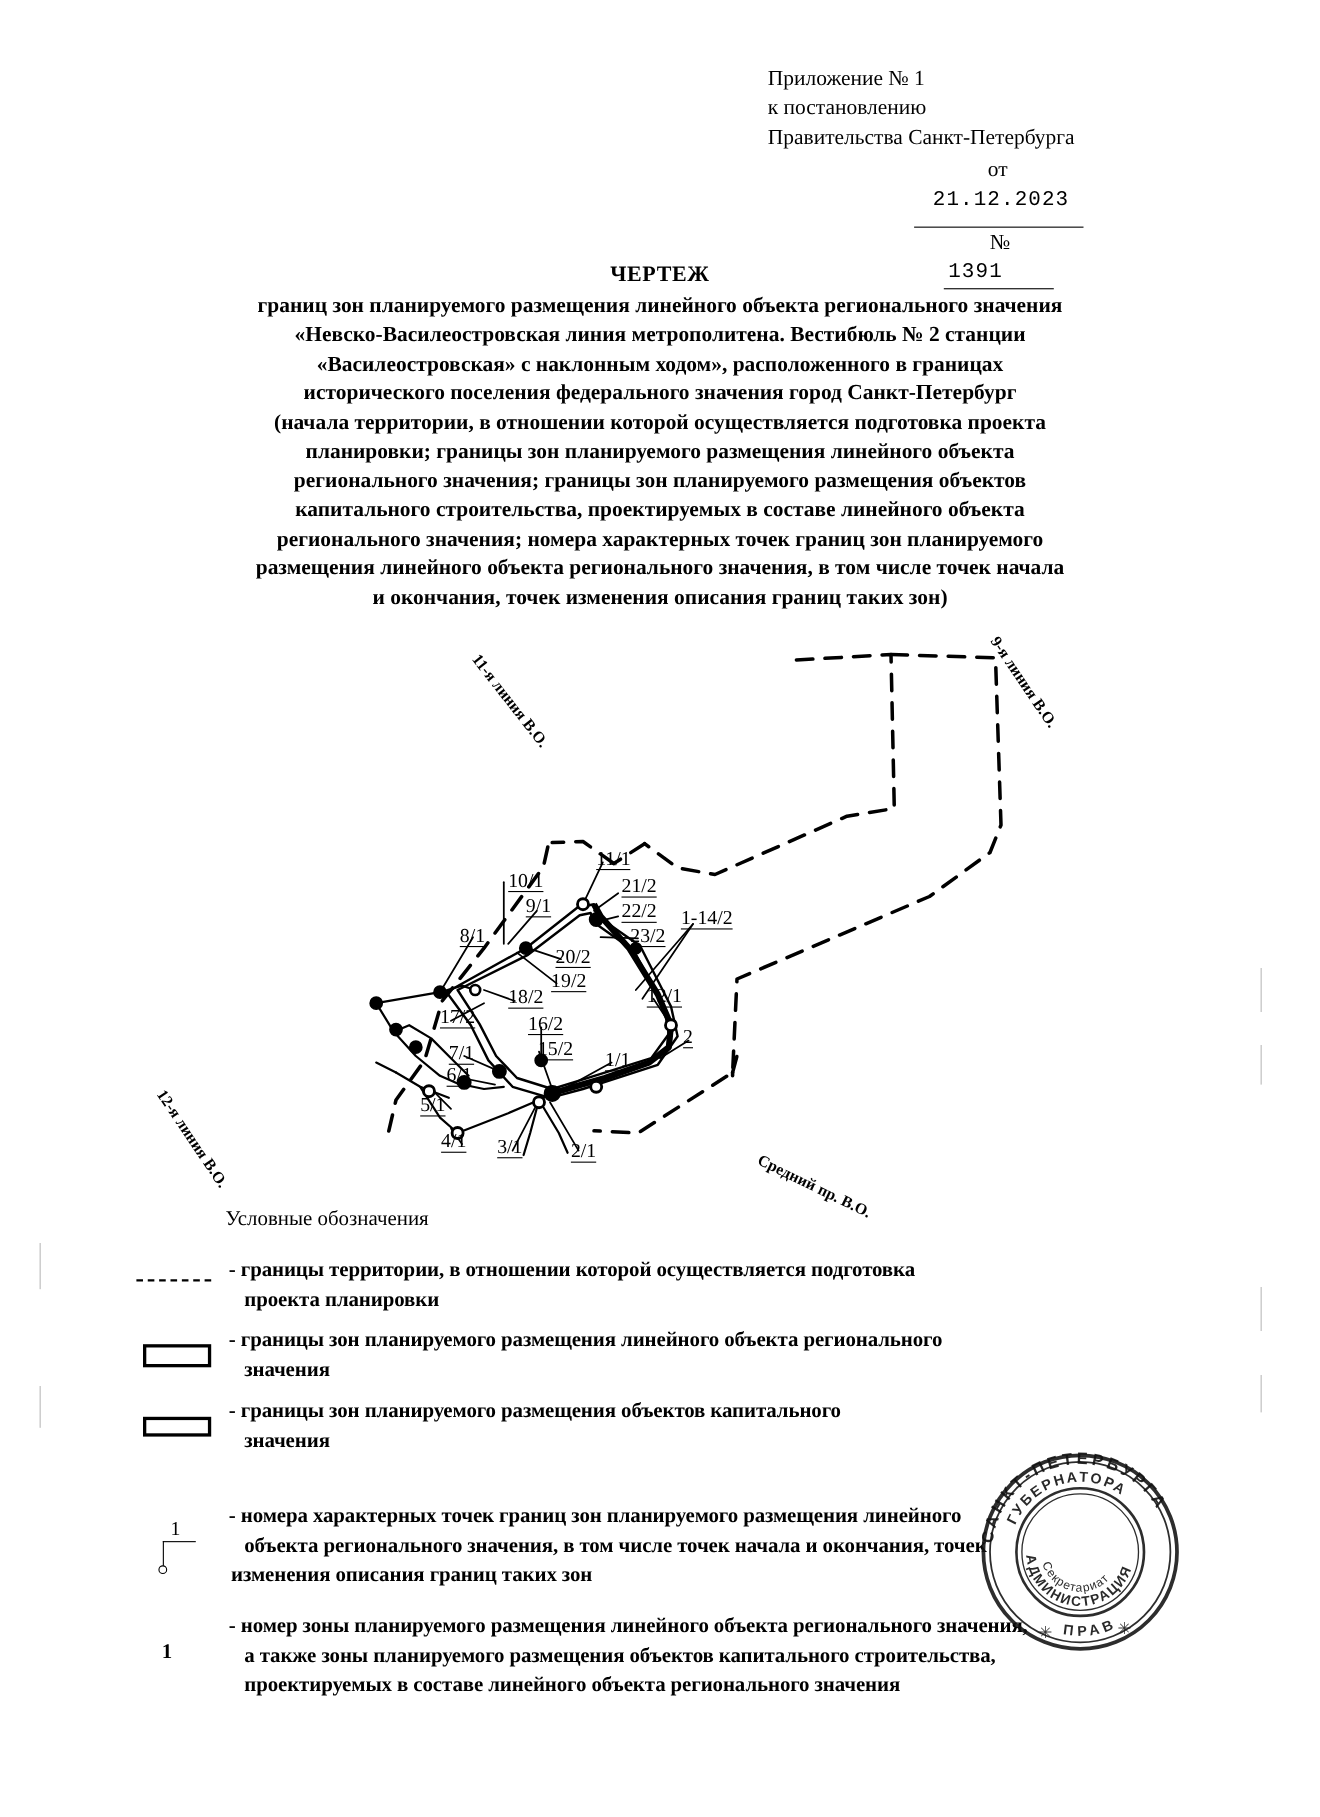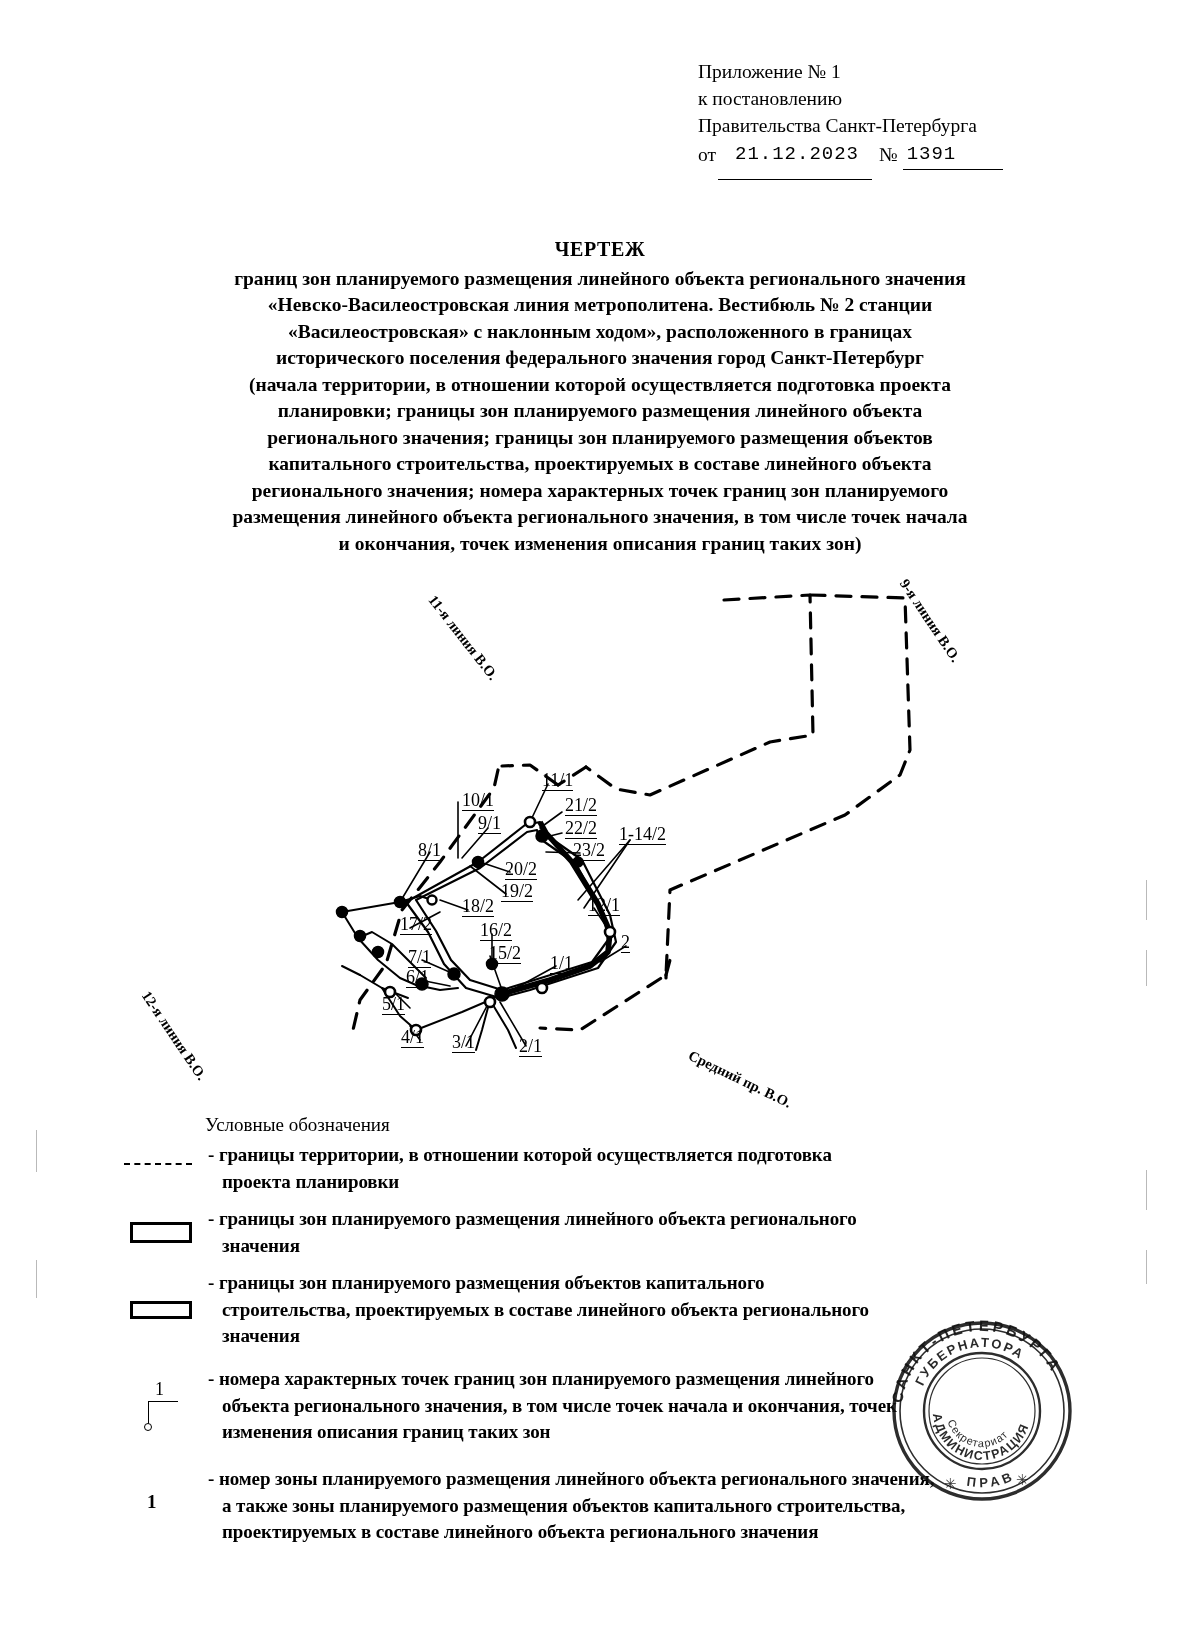--- a/index.html
+++ b/index.html
@@ -28,9 +28,10 @@
   #header-block .hline { white-space: nowrap; }
   .from-row {
     display: flex;
-    align-items: flex-start;
+    align-items: center;
     margin-top: 2px;
     font-size: 19.5px;
+    flex-direction: column;
   }
   .from-row .lbl { margin-right: 2px; }
   .from-row .blank {

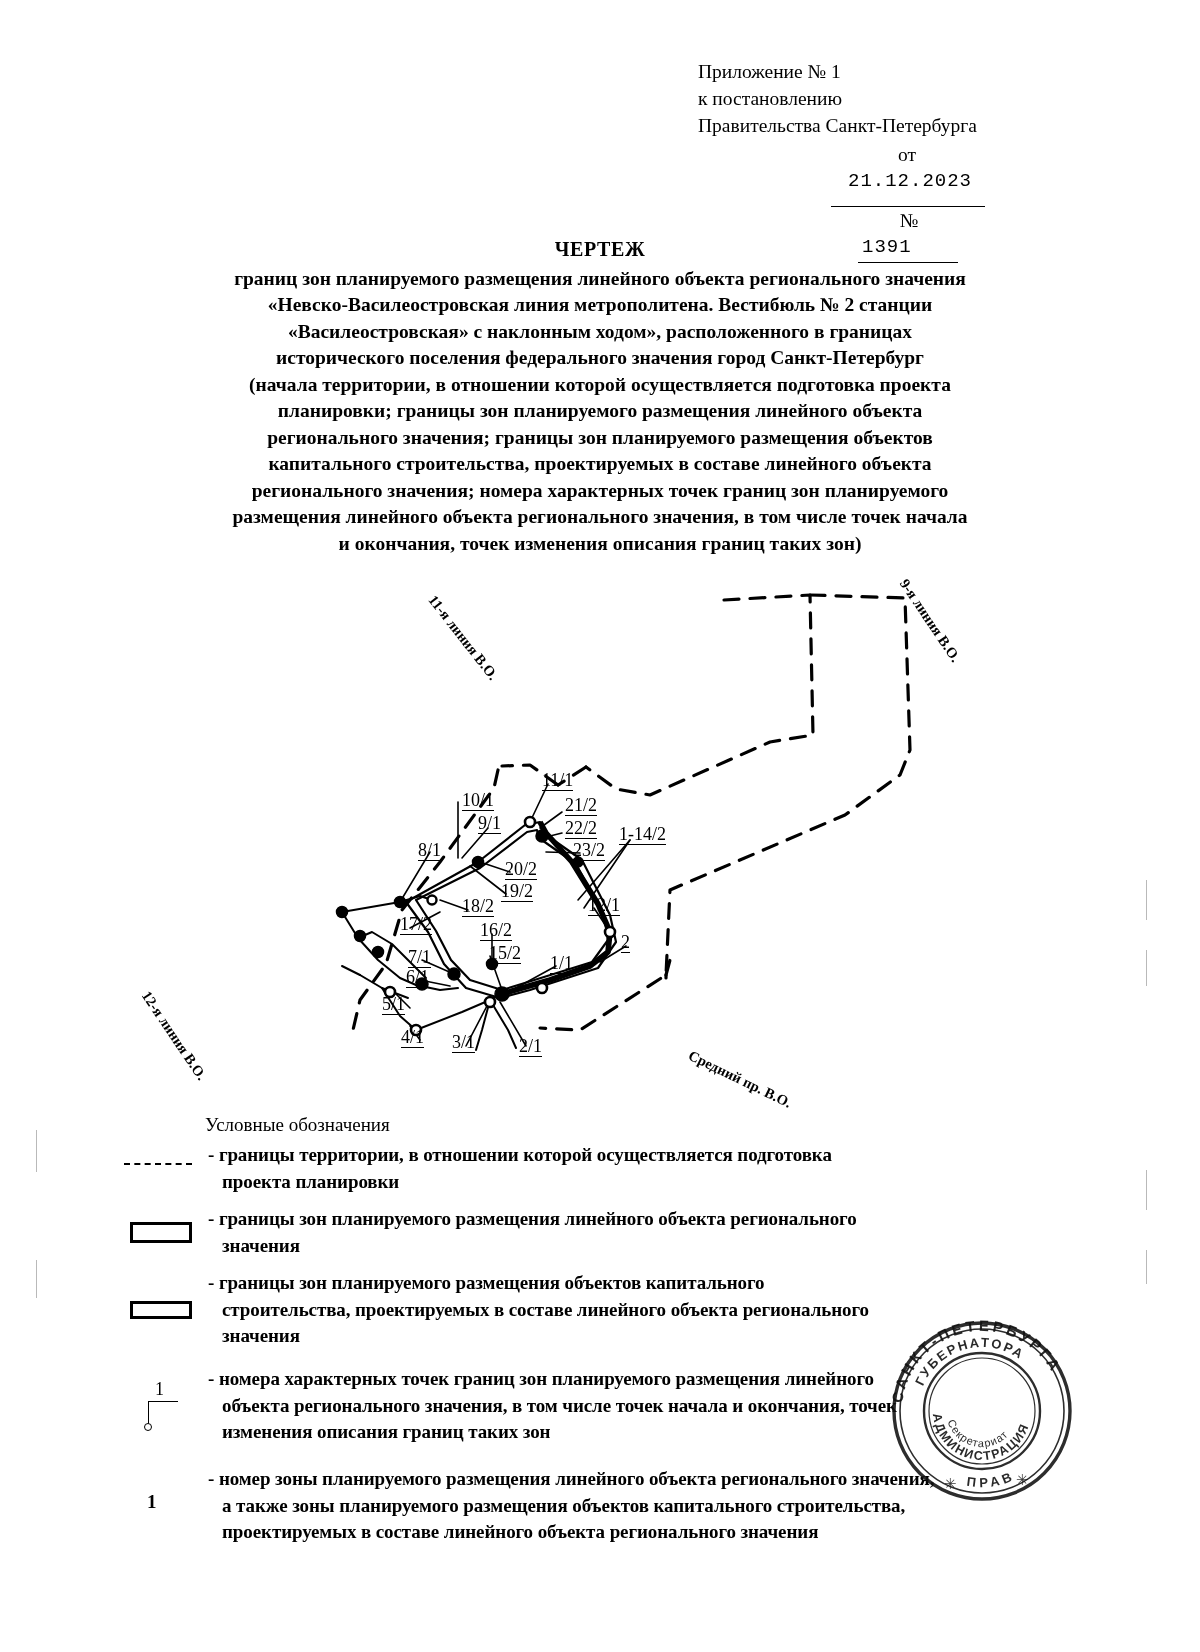--- a/index.html
+++ b/index.html
@@ -101,7 +101,7 @@
   #legend-title {
     position: absolute;
     left: 85px;
-    top: 16px;
+    top: 0px;
     font-size: 19px;
     font-weight: normal;
     white-space: nowrap;

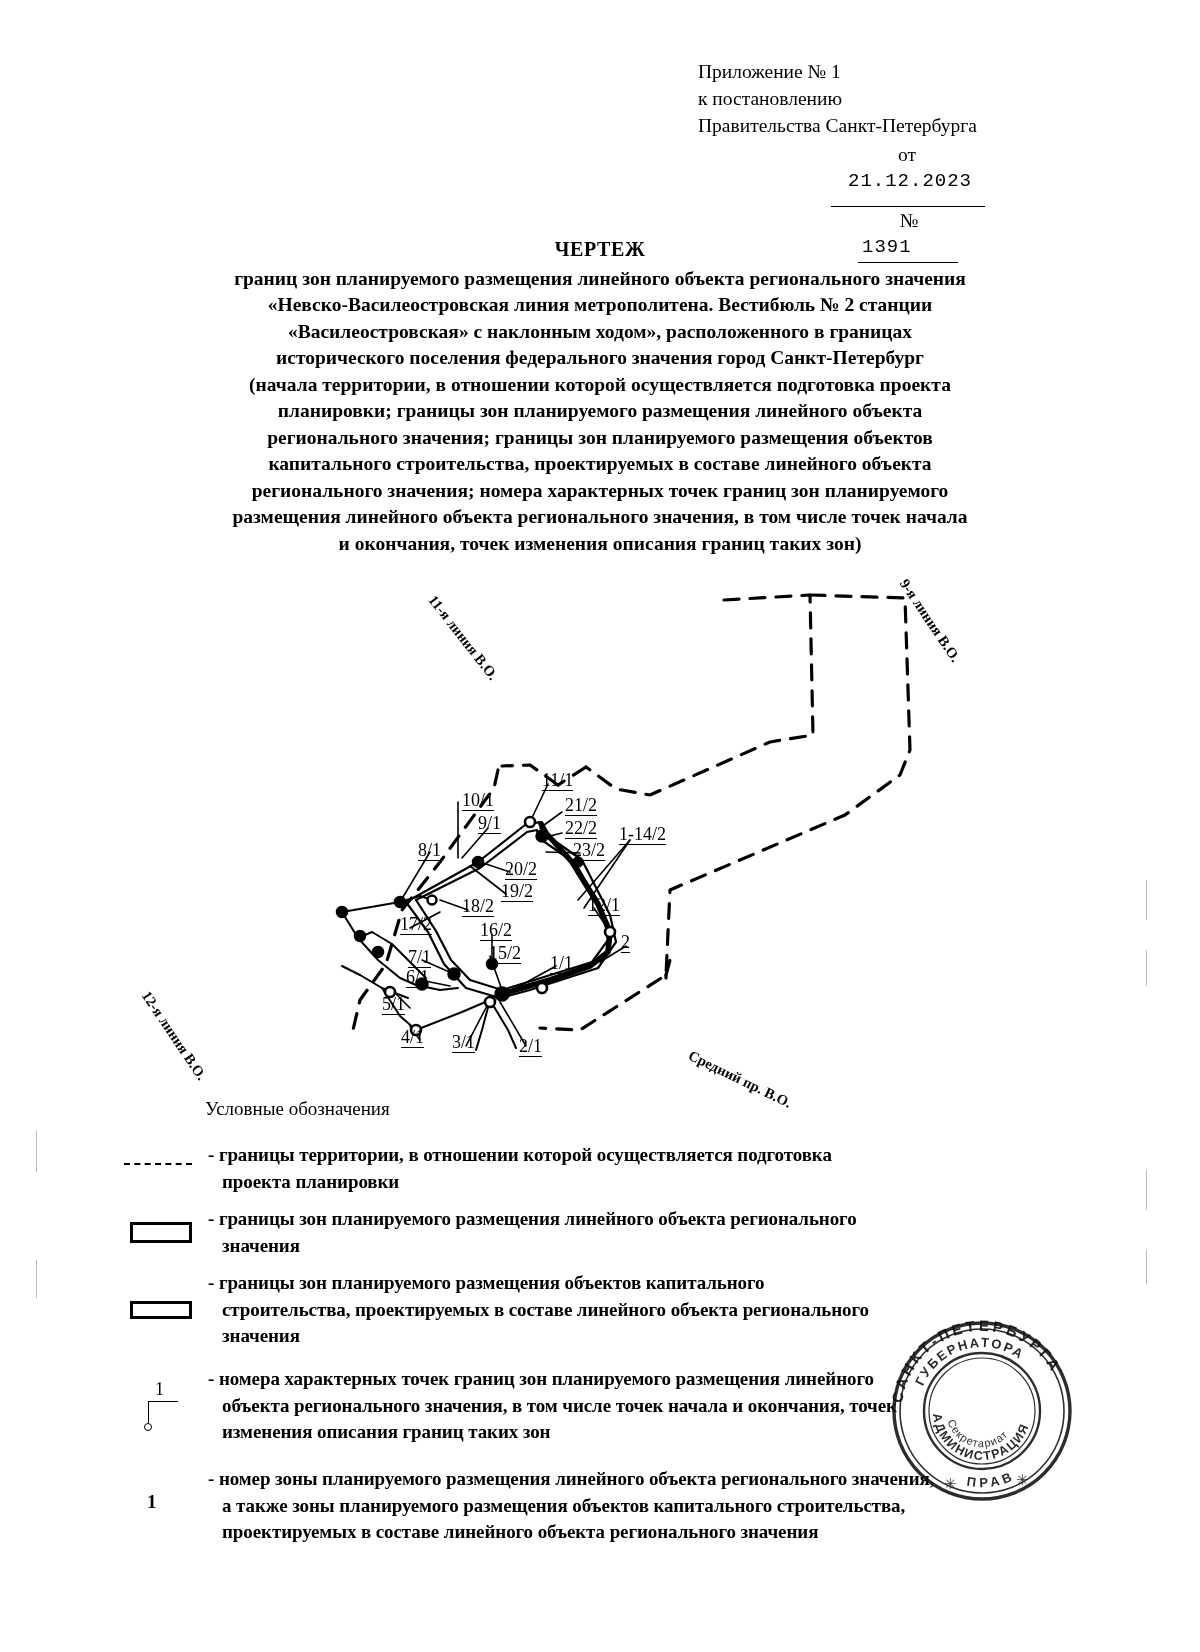--- a/index.html
+++ b/index.html
@@ -372,7 +372,6 @@
         </div>
         <div class="legend-text">
           <span class="lt-line">- границы зон планируемого размещения объектов капитального</span>
-          <span class="lt-line" style="margin-left: 14px;">строительства, проектируемых в составе линейного объекта регионального</span>
           <span class="lt-line" style="margin-left: 14px;">значения</span>
         </div>
       </div>

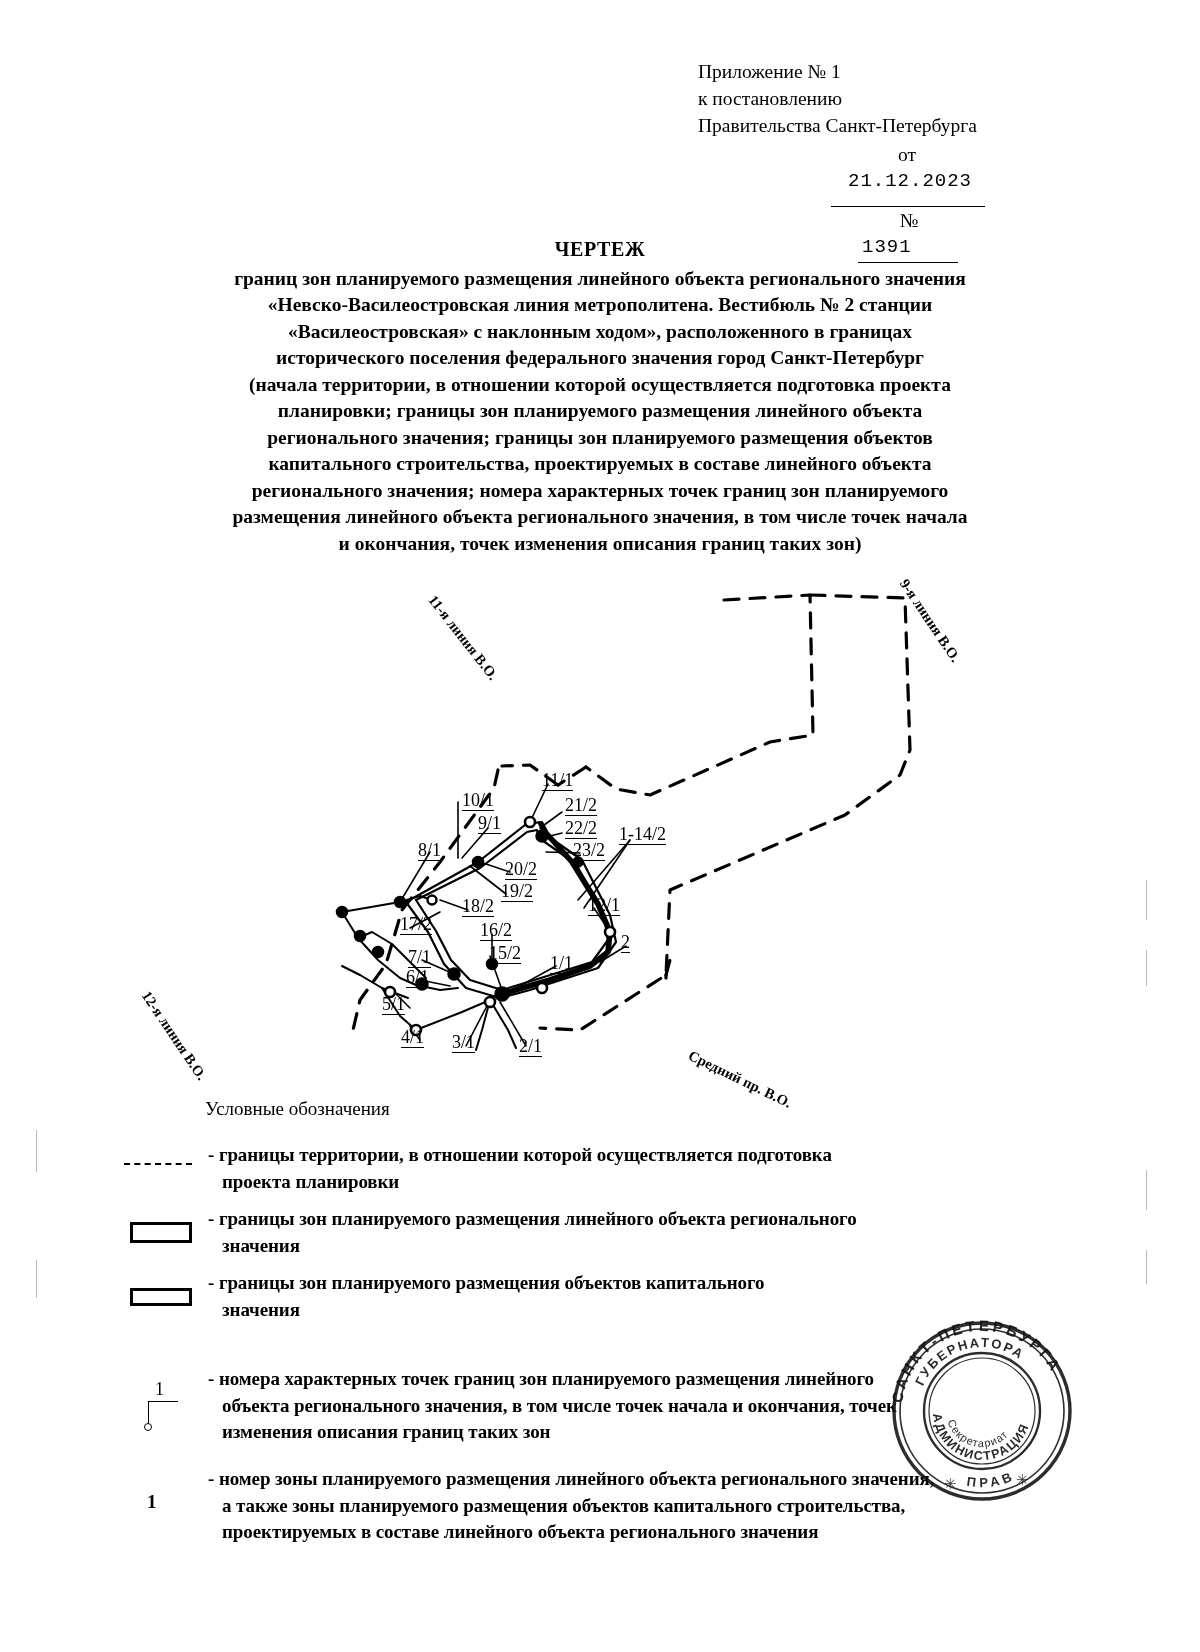--- a/index.html
+++ b/index.html
@@ -387,7 +387,7 @@
         <div class="legend-text">
           <span class="lt-line">- номера характерных точек границ зон планируемого размещения линейного</span>
           <span class="lt-line" style="margin-left: 14px;">объекта регионального значения, в том числе точек начала и окончания, точек</span>
-          <span class="lt-line" style="margin-left: 14px;">изменения описания границ таких зон</span>
+          <span class="lt-line" style="margin-left: 2px;">изменения описания границ таких зон</span>
         </div>
       </div>
       <div class="legend-row" style="top: 368px;">

